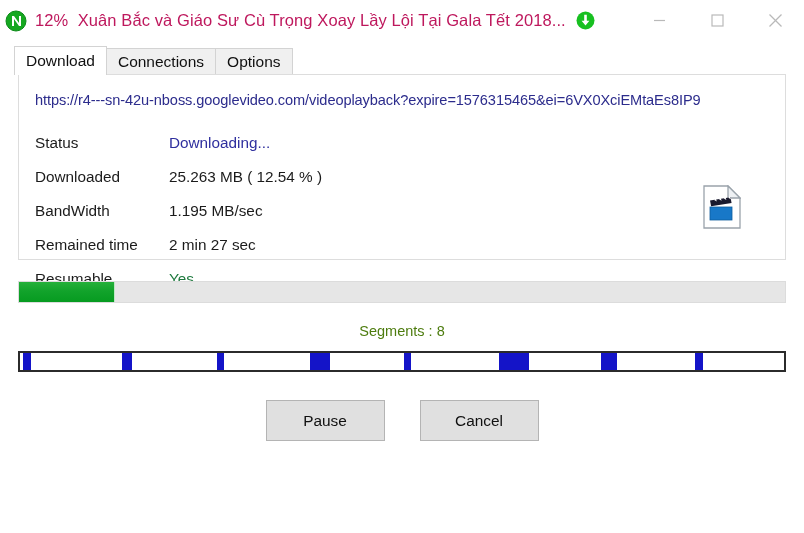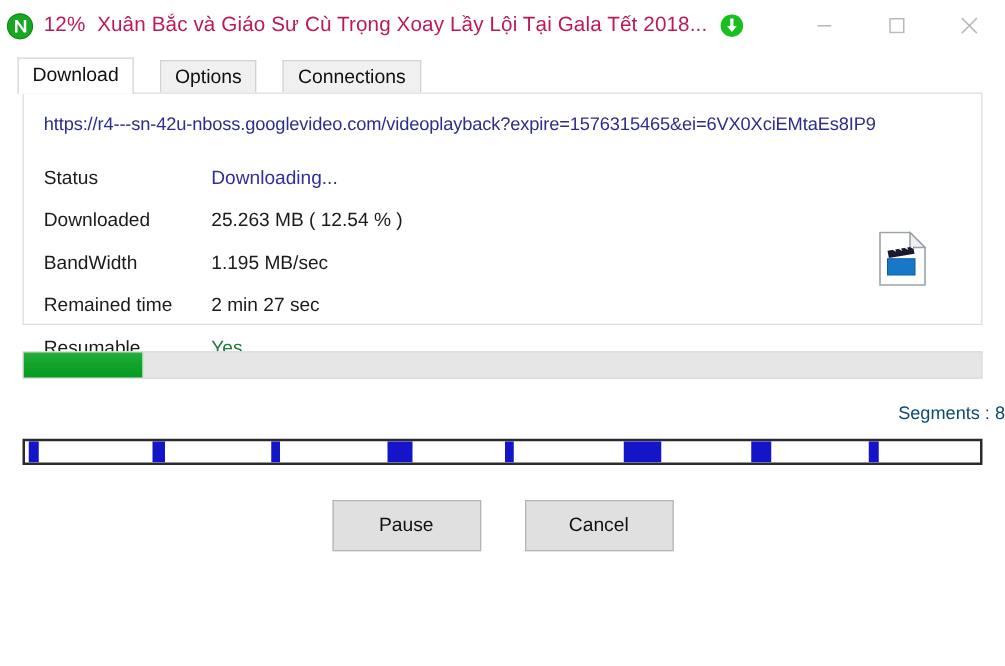--- a/index.html
+++ b/index.html
@@ -67,7 +67,6 @@
     margin: 6px 0 0 14px;
     display: flex;
     align-items: flex-end;
-    gap: 22px;
   }
   .tab {
     height: 27px;

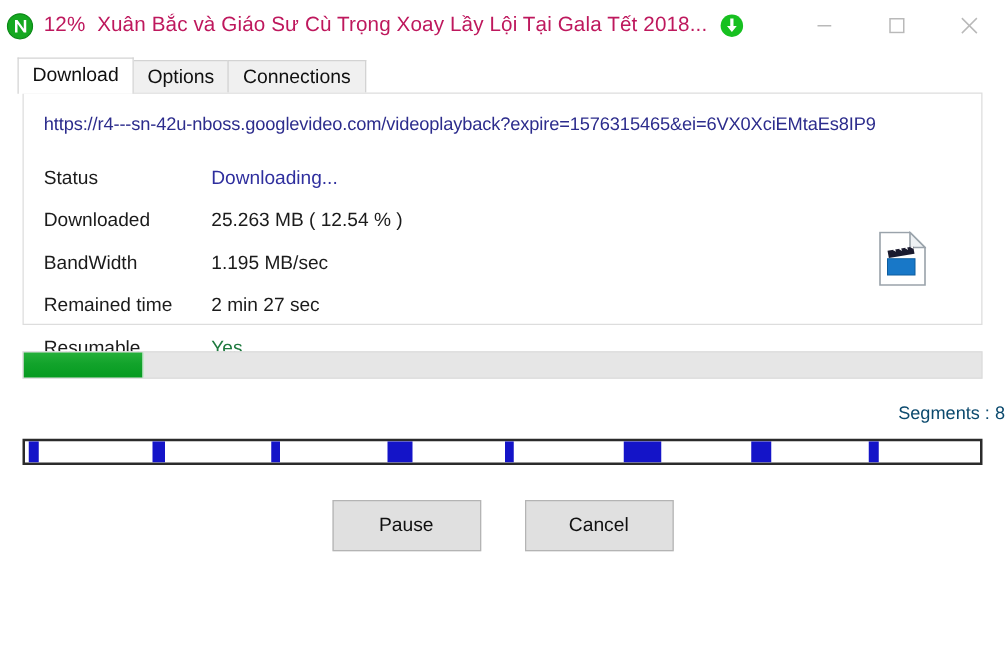--- a/index.html
+++ b/index.html
@@ -246,10 +246,10 @@
     <span>Download</span>
   </div>
   <div class="tab">
+    <span>Connections</span>
+  </div>
+  <div class="tab">
     <span>Options</span>
-  </div>
-  <div class="tab">
-    <span>Connections</span>
   </div>
 </div>
 

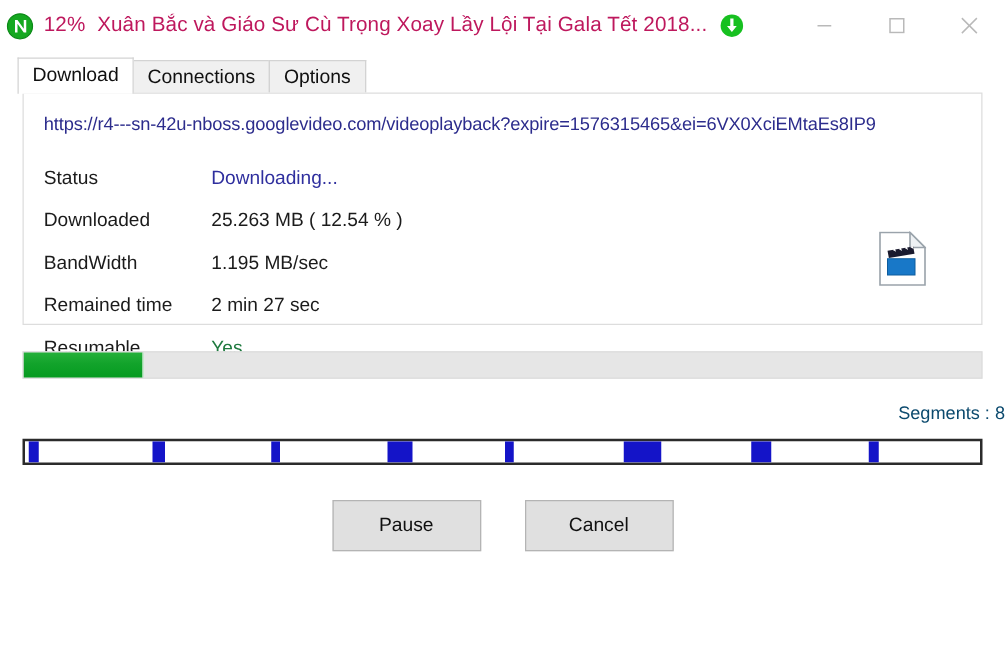--- a/index.html
+++ b/index.html
@@ -154,9 +154,9 @@
 
   
   .segments-label {
-    text-align: right;
+    text-align: center;
     font-size: 14.5px;
-    color: #0c4a6e;
+    color: #4d7c0f;
     margin-top: 20px;
   }
   .segbar {

